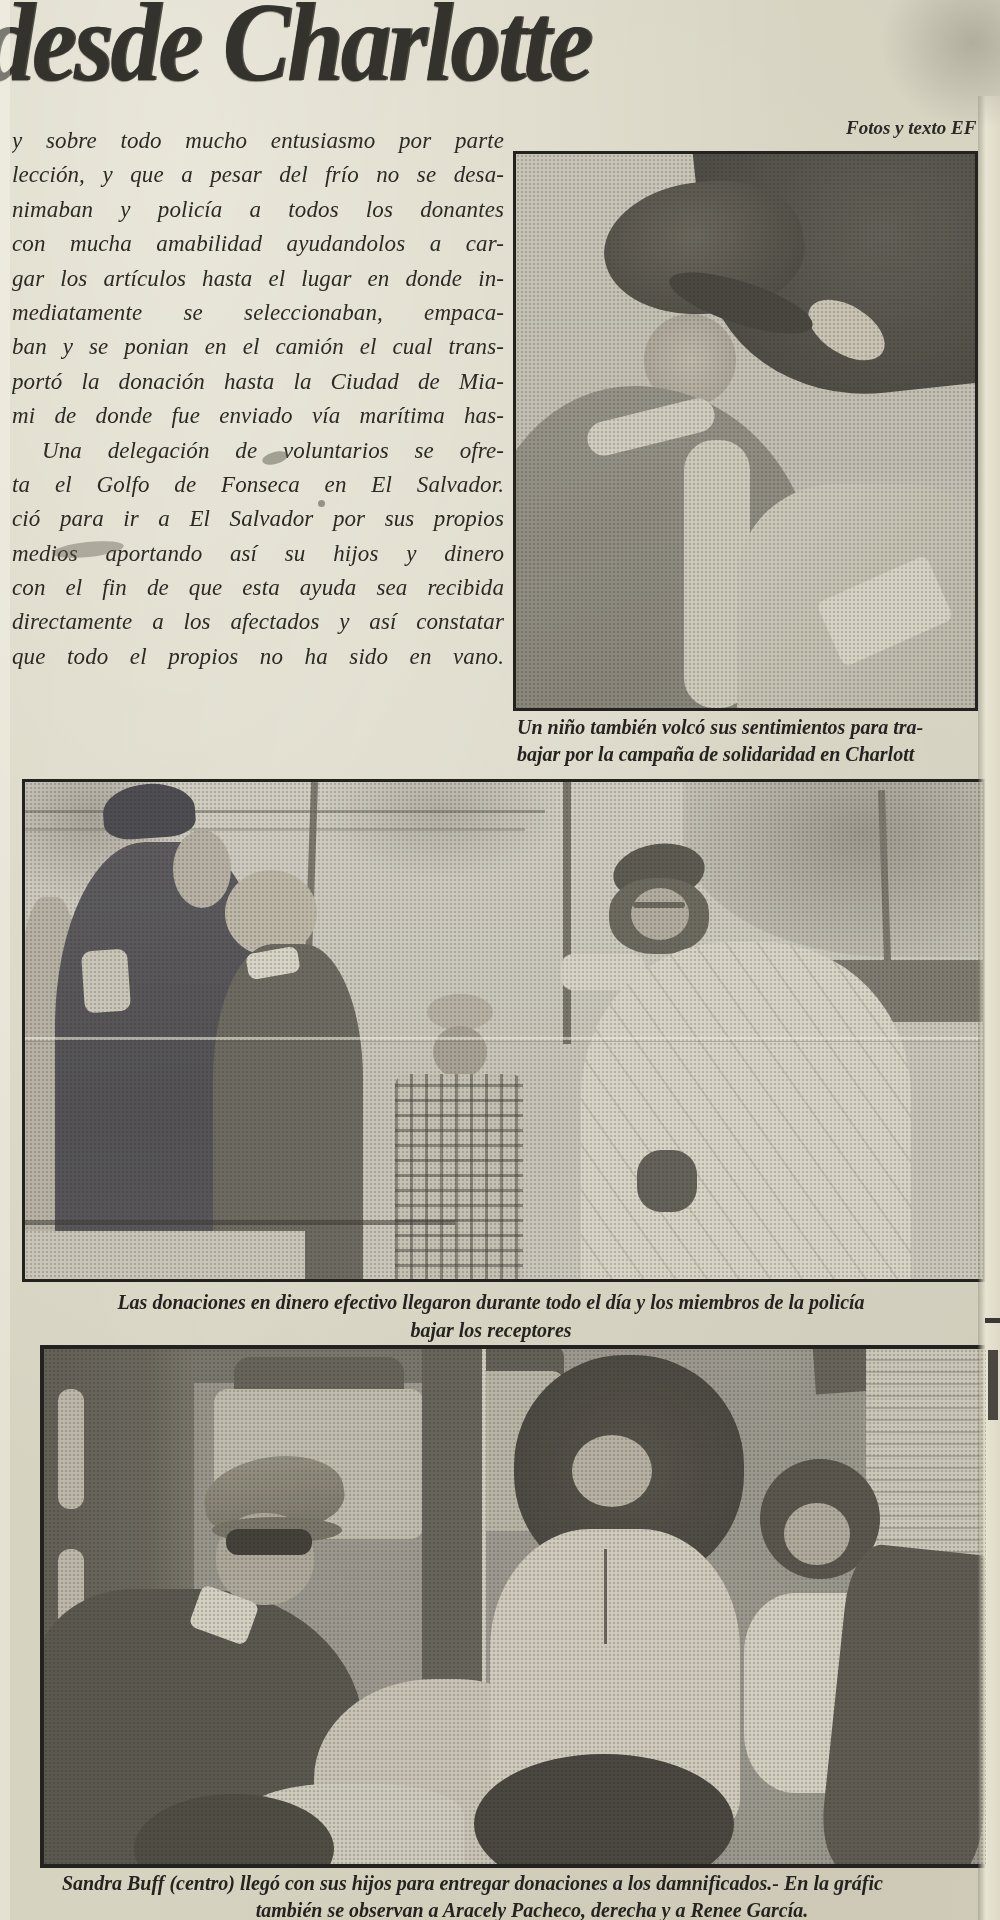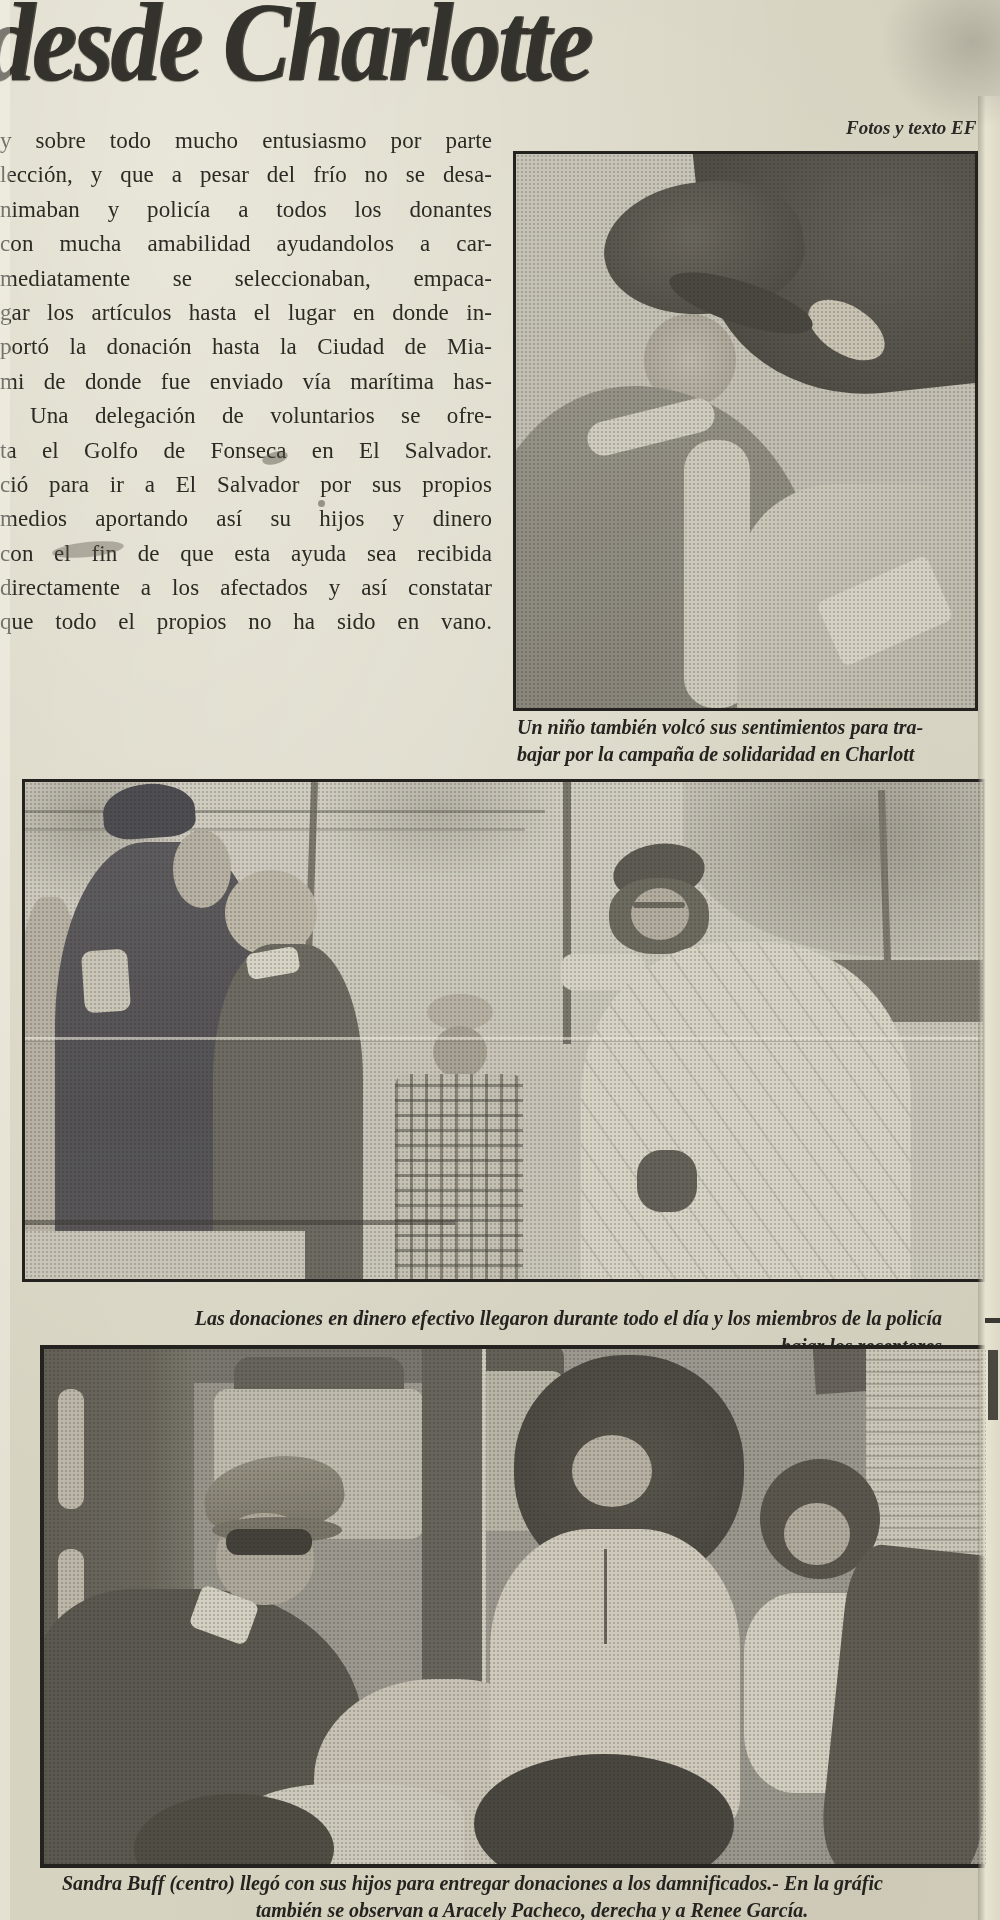--- a/index.html
+++ b/index.html
@@ -29,7 +29,7 @@
   }
 
   
-  .article{position:absolute;left:0;top:124px;width:492px;color:#2c2a24;}
+  .article{position:absolute;left:12px;top:124px;width:492px;color:#2c2a24;font-style:italic;}
   .aline{
     font-size:23px;line-height:34.4px;height:34.4px;overflow:hidden;
     text-align:justify;text-align-last:justify;letter-spacing:0.1px;

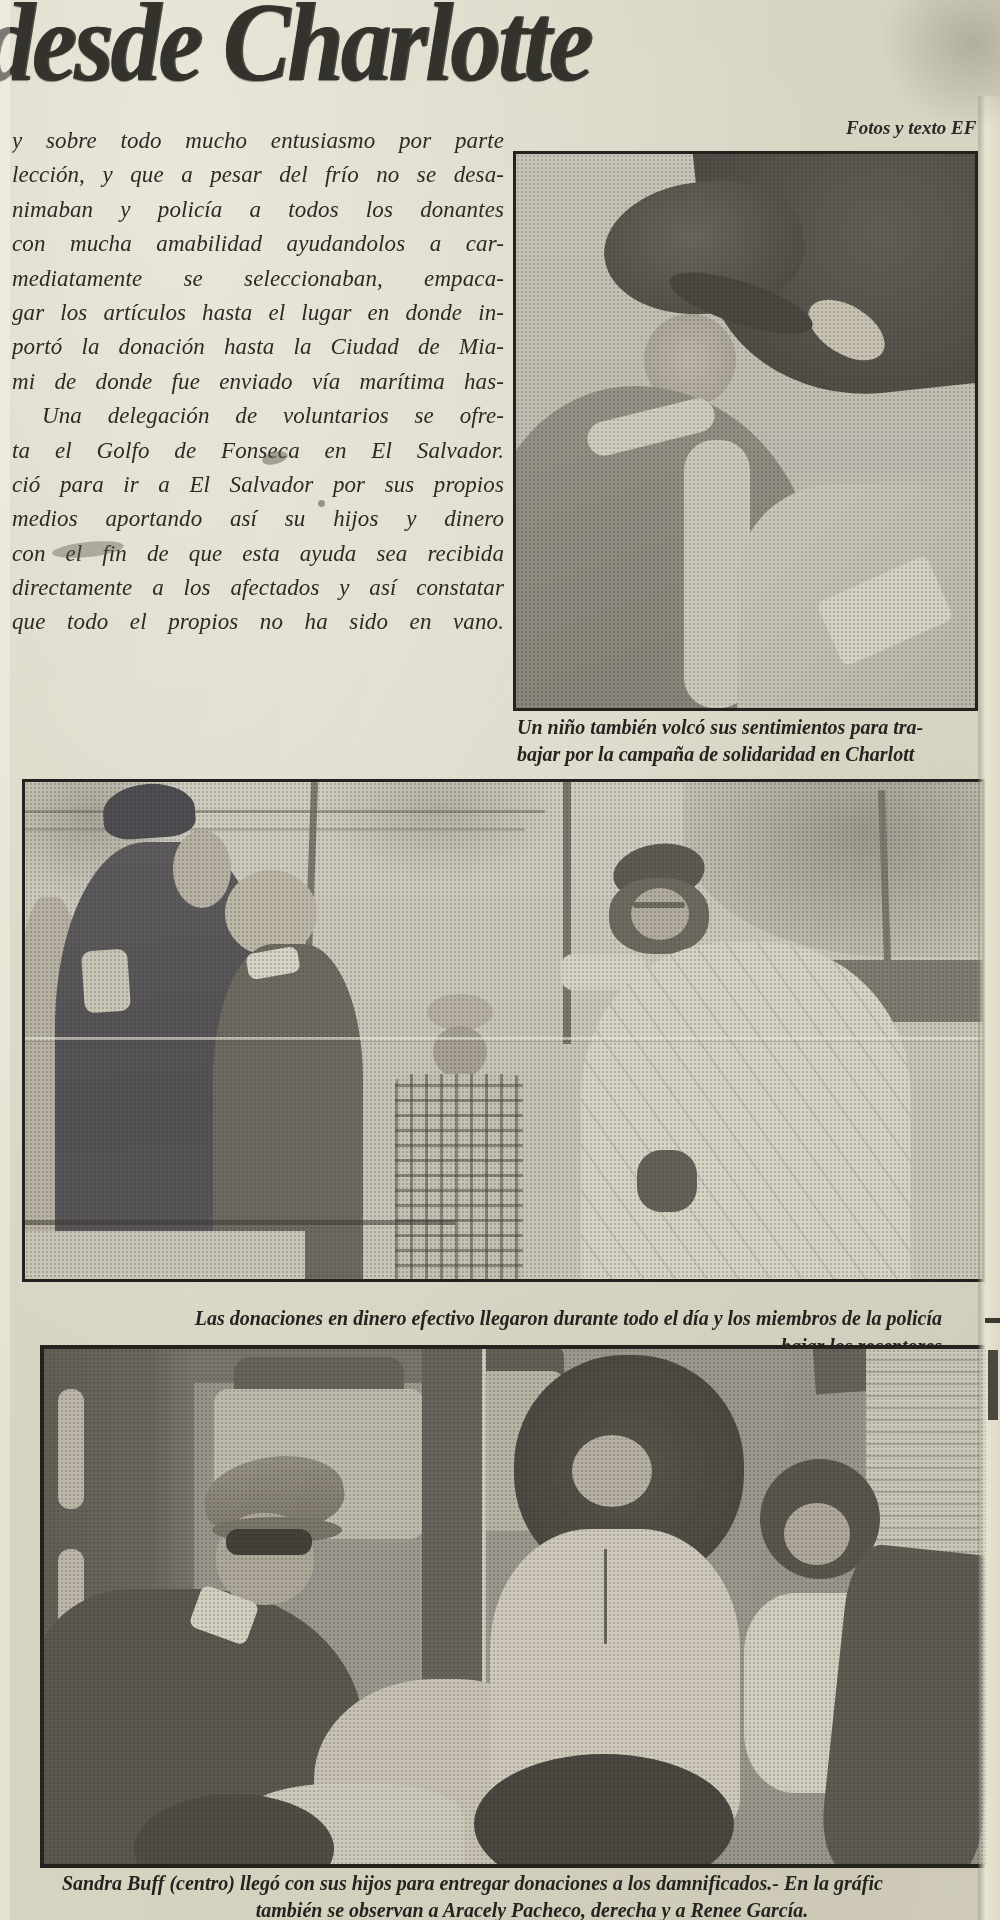--- a/index.html
+++ b/index.html
@@ -185,8 +185,8 @@
     <div class="aline">lección, y que a pesar del frío no se desa-</div>
     <div class="aline">nimaban y policía a todos los donantes</div>
     <div class="aline">con mucha amabilidad ayudandolos a car-</div>
+    <div class="aline">gar los artículos hasta el lugar en donde in-</div>
     <div class="aline">mediatamente se seleccionaban, empaca-</div>
-    <div class="aline">gar los artículos hasta el lugar en donde in-</div>
     <div class="aline">portó la donación hasta la Ciudad de Mia-</div>
     <div class="aline">mi de donde fue enviado vía marítima has-</div>
     <div class="aline indent">Una delegación de voluntarios se ofre-</div>

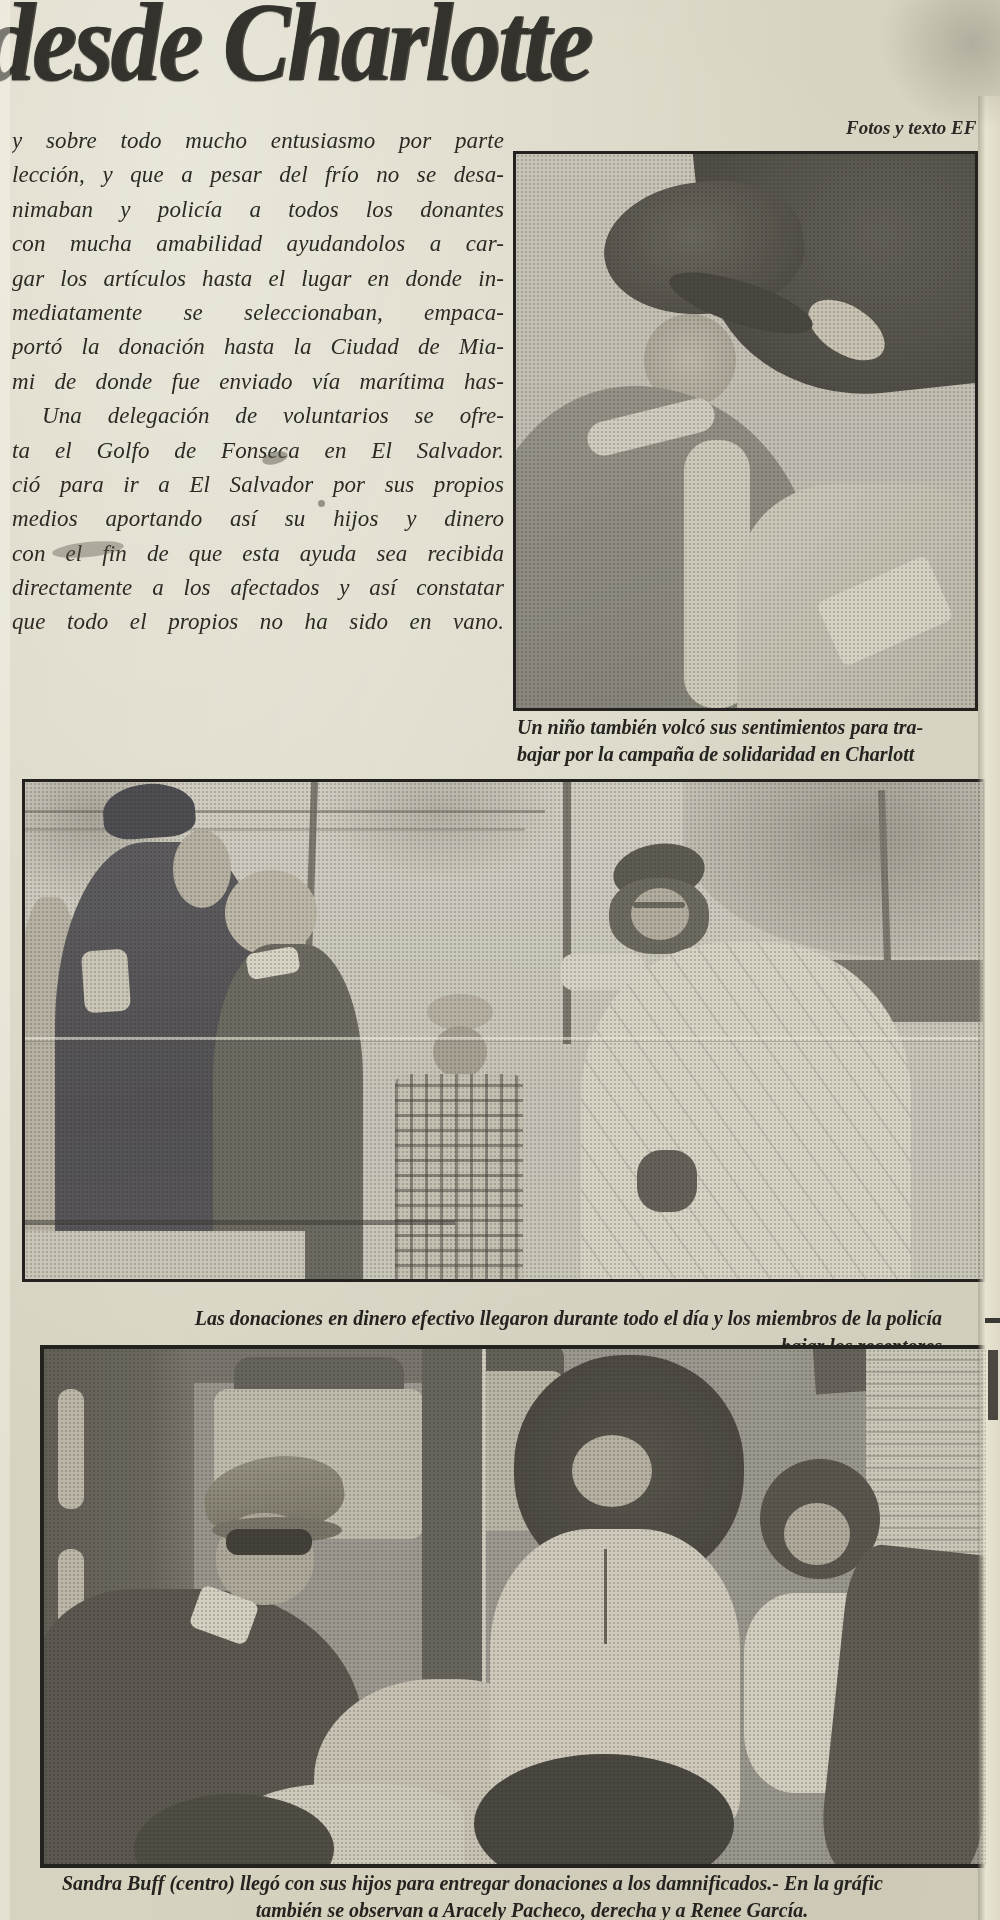--- a/index.html
+++ b/index.html
@@ -187,6 +187,7 @@
     <div class="aline">con mucha amabilidad ayudandolos a car-</div>
     <div class="aline">gar los artículos hasta el lugar en donde in-</div>
     <div class="aline">mediatamente se seleccionaban, empaca-</div>
+    <div class="aline">ban y se ponian en el camión el cual trans-</div>
     <div class="aline">portó la donación hasta la Ciudad de Mia-</div>
     <div class="aline">mi de donde fue enviado vía marítima has-</div>
     <div class="aline indent">Una delegación de voluntarios se ofre-</div>

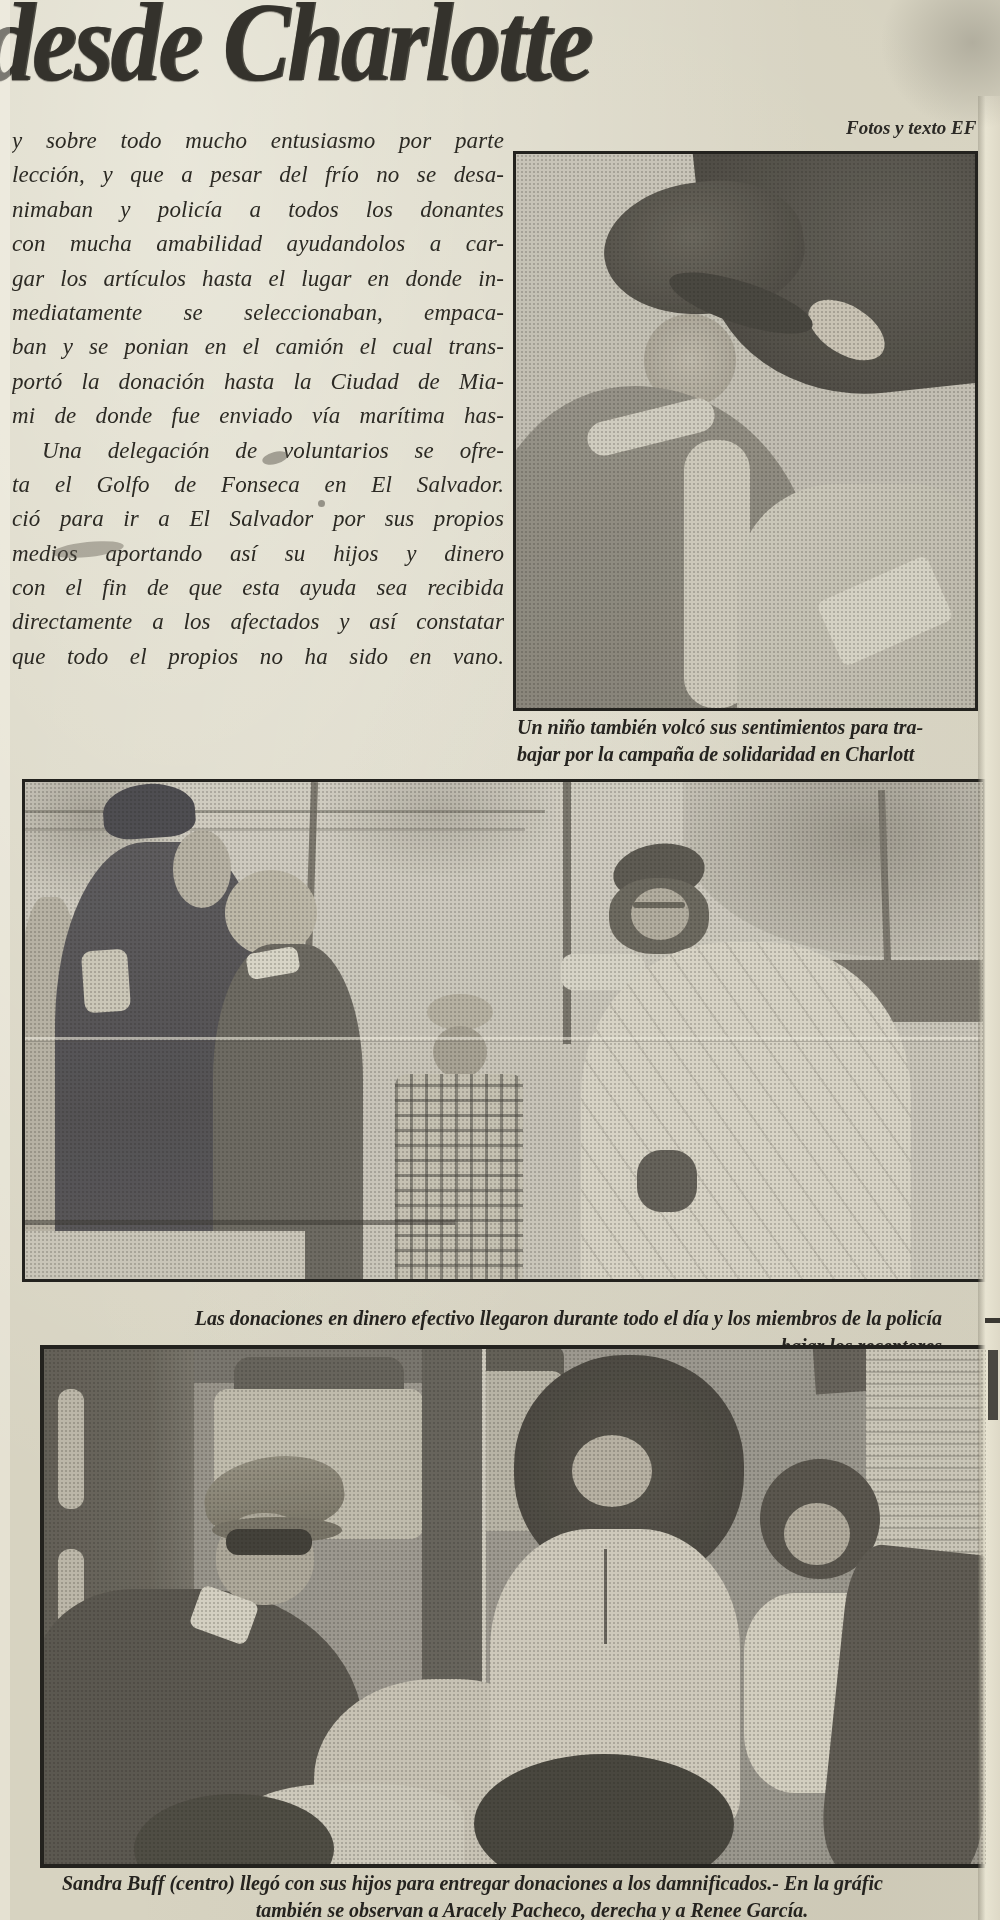--- a/index.html
+++ b/index.html
@@ -155,7 +155,7 @@
   .cap{position:absolute;font-weight:bold;color:#25231f;font-size:20px;}
   .cap .cline{white-space:nowrap;line-height:27px;font-style:italic;}
   .cap1{left:517px;top:714px;width:483px;}
-  .cap2{left:40px;top:1288px;width:902px;text-align:right;margin-top:16px;}
+  .cap2{left:40px;top:1288px;width:902px;text-align:center;}
   .cap2 .cline{white-space:normal;line-height:28px;}
   .cap3{left:62px;top:1870px;width:940px;}
   .cap3 .cline2{text-align:center;white-space:nowrap;}

